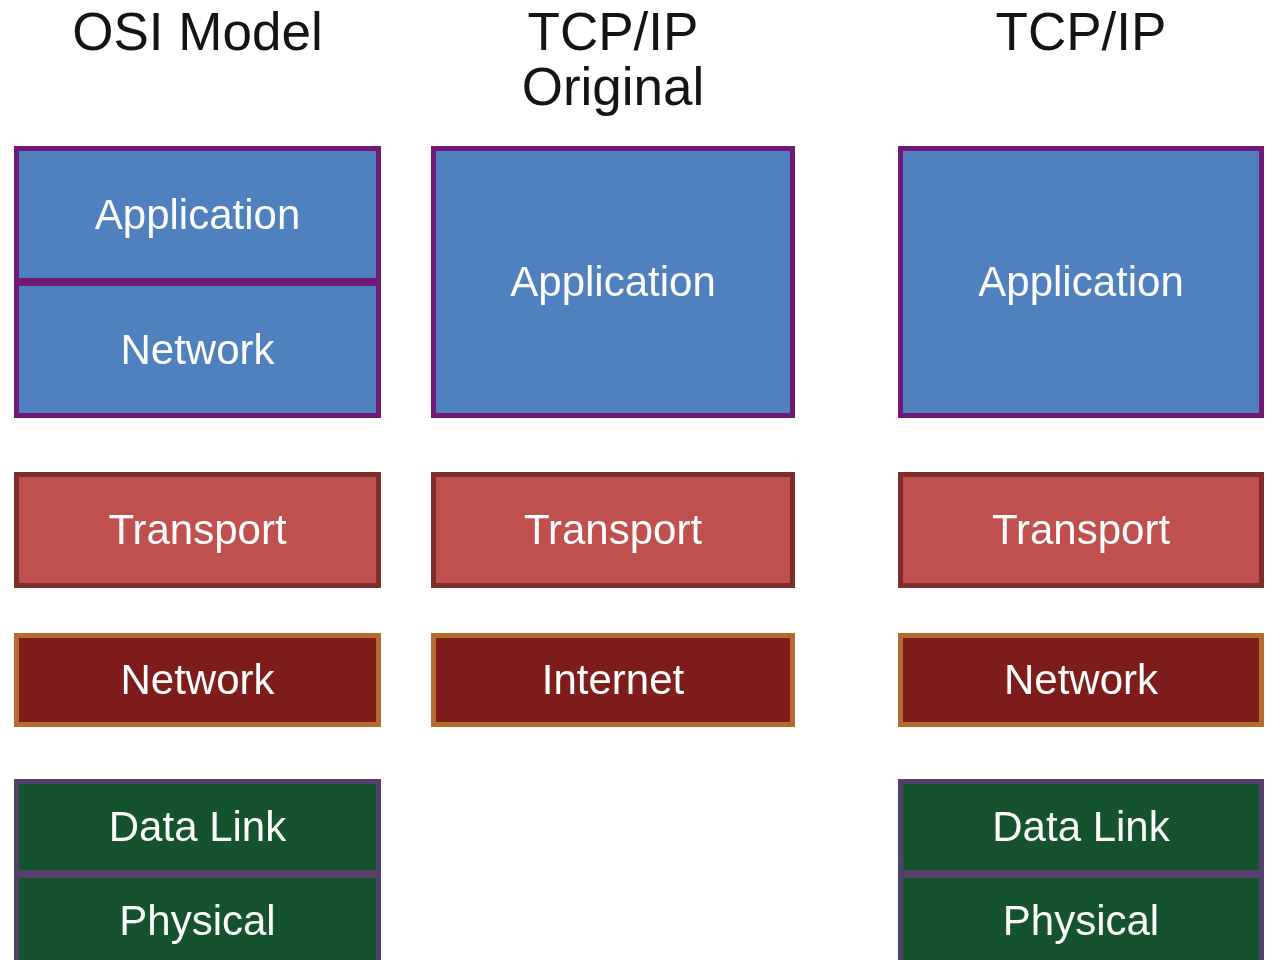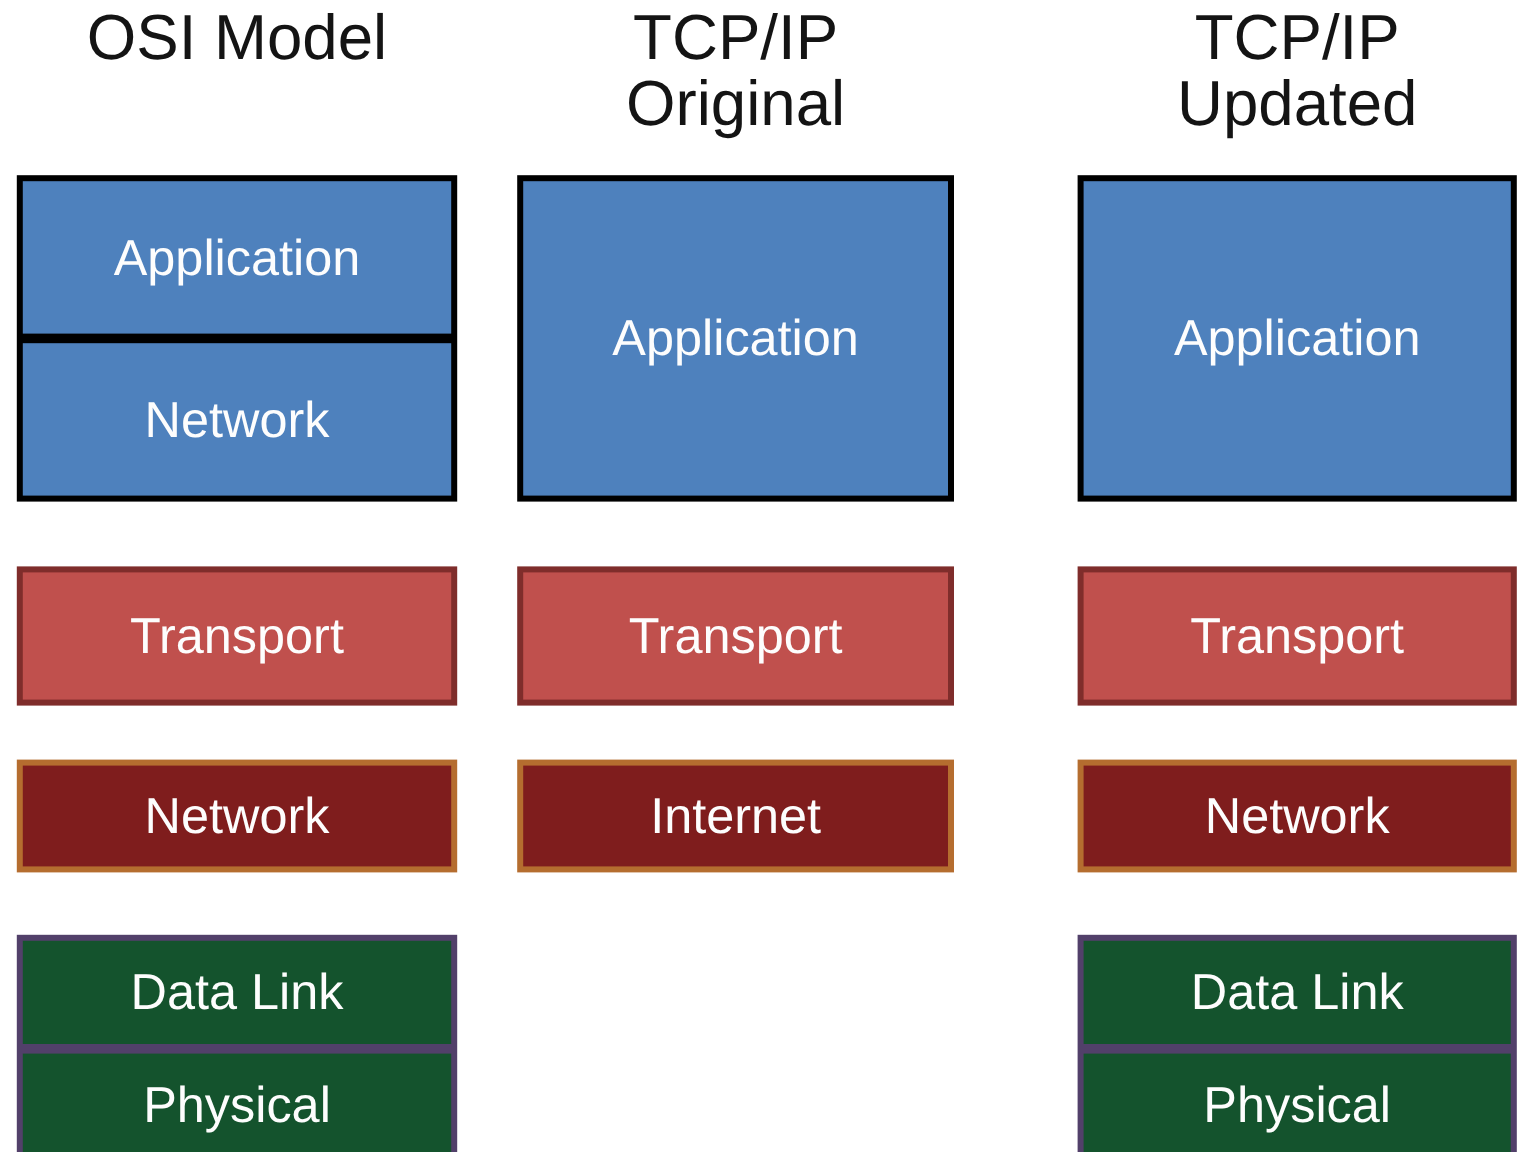--- a/index.html
+++ b/index.html
@@ -102,7 +102,6 @@
   <div class="column" id="col-updated">
     <div class="column-title">
       <div>TCP/IP</div>
-      <div>Updated</div>
     </div>
     <div class="group row-0 cells-1 color-blue">
       <div class="cell">Application</div>

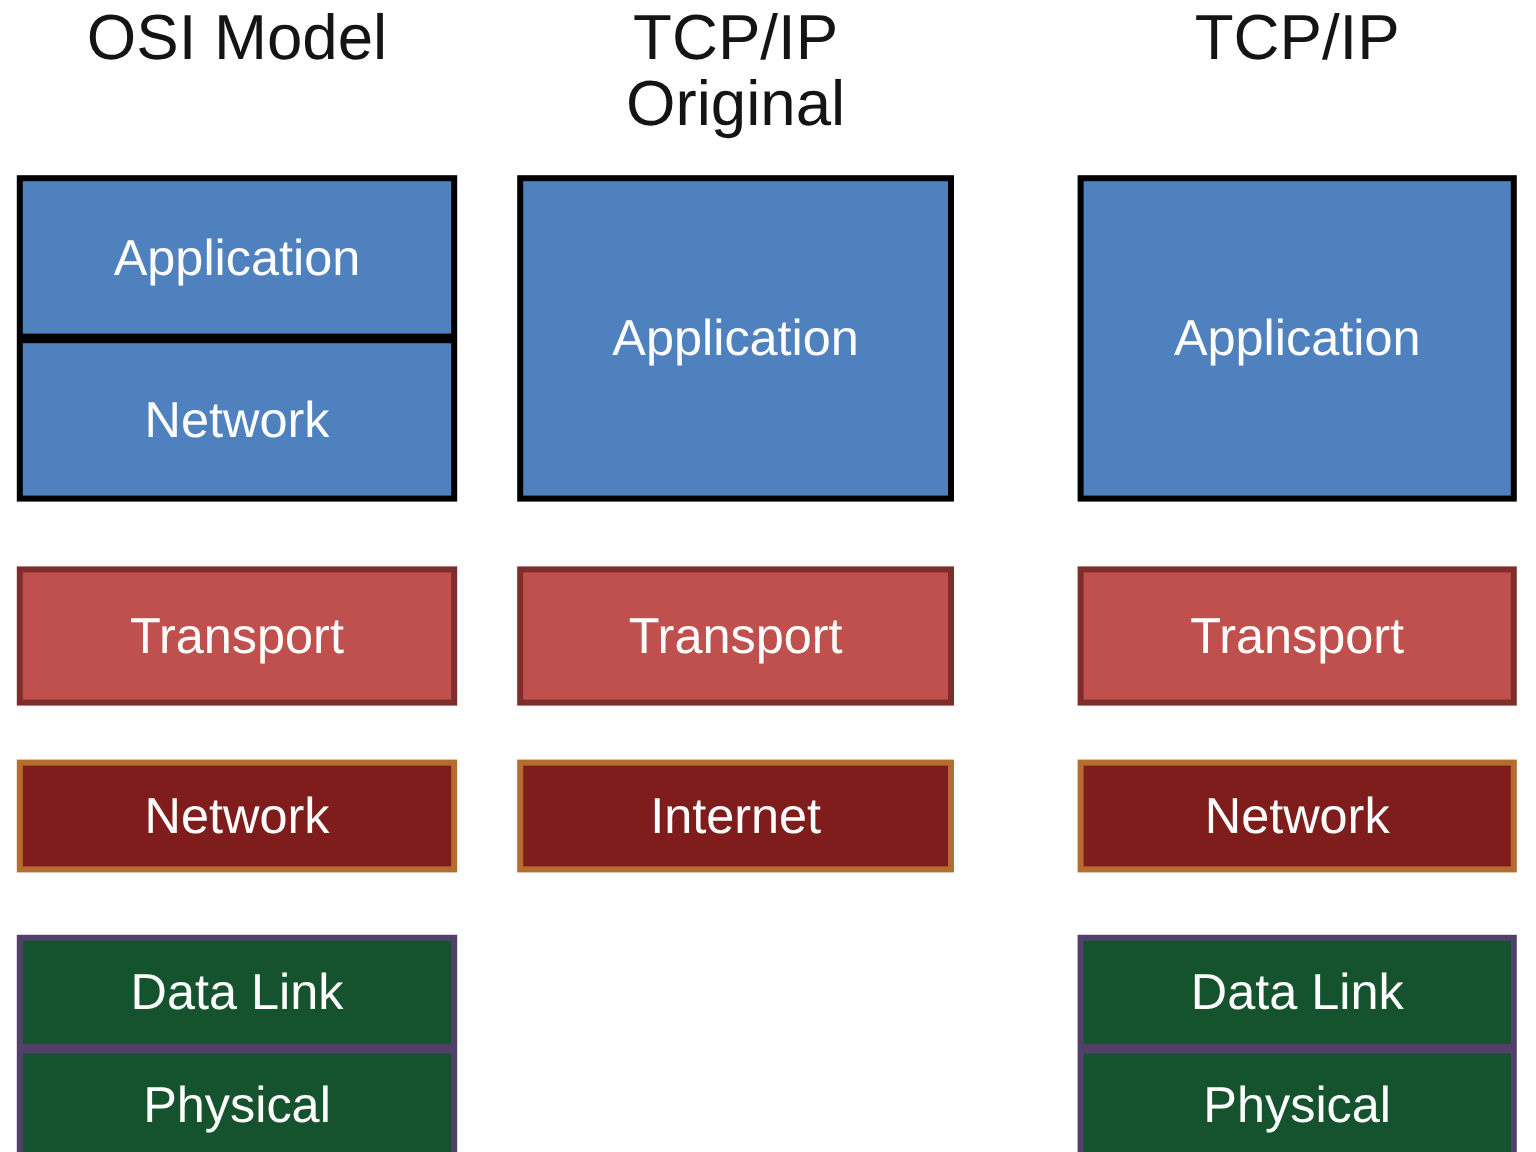--- a/index.html
+++ b/index.html
@@ -41,7 +41,7 @@
   .row-3.cells-1 { height: 92px; }
   .row-3.cells-2 { height: 190px; }   
 
-  .color-blue   { background: #000000; }
+  .color-blue   { background: #701a75; }
   .color-red    { background: #7F2D2B; }
   .color-orange { background: #B56D2F; }
   .color-purple { background: #52406A; }

